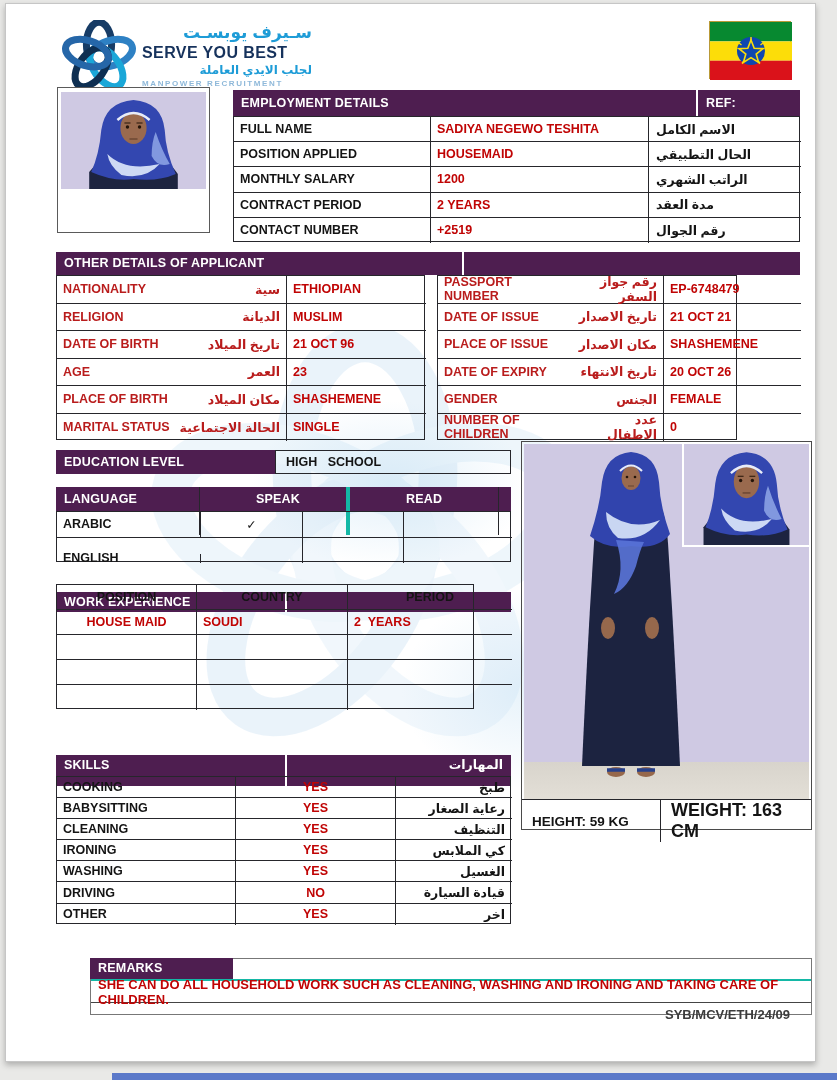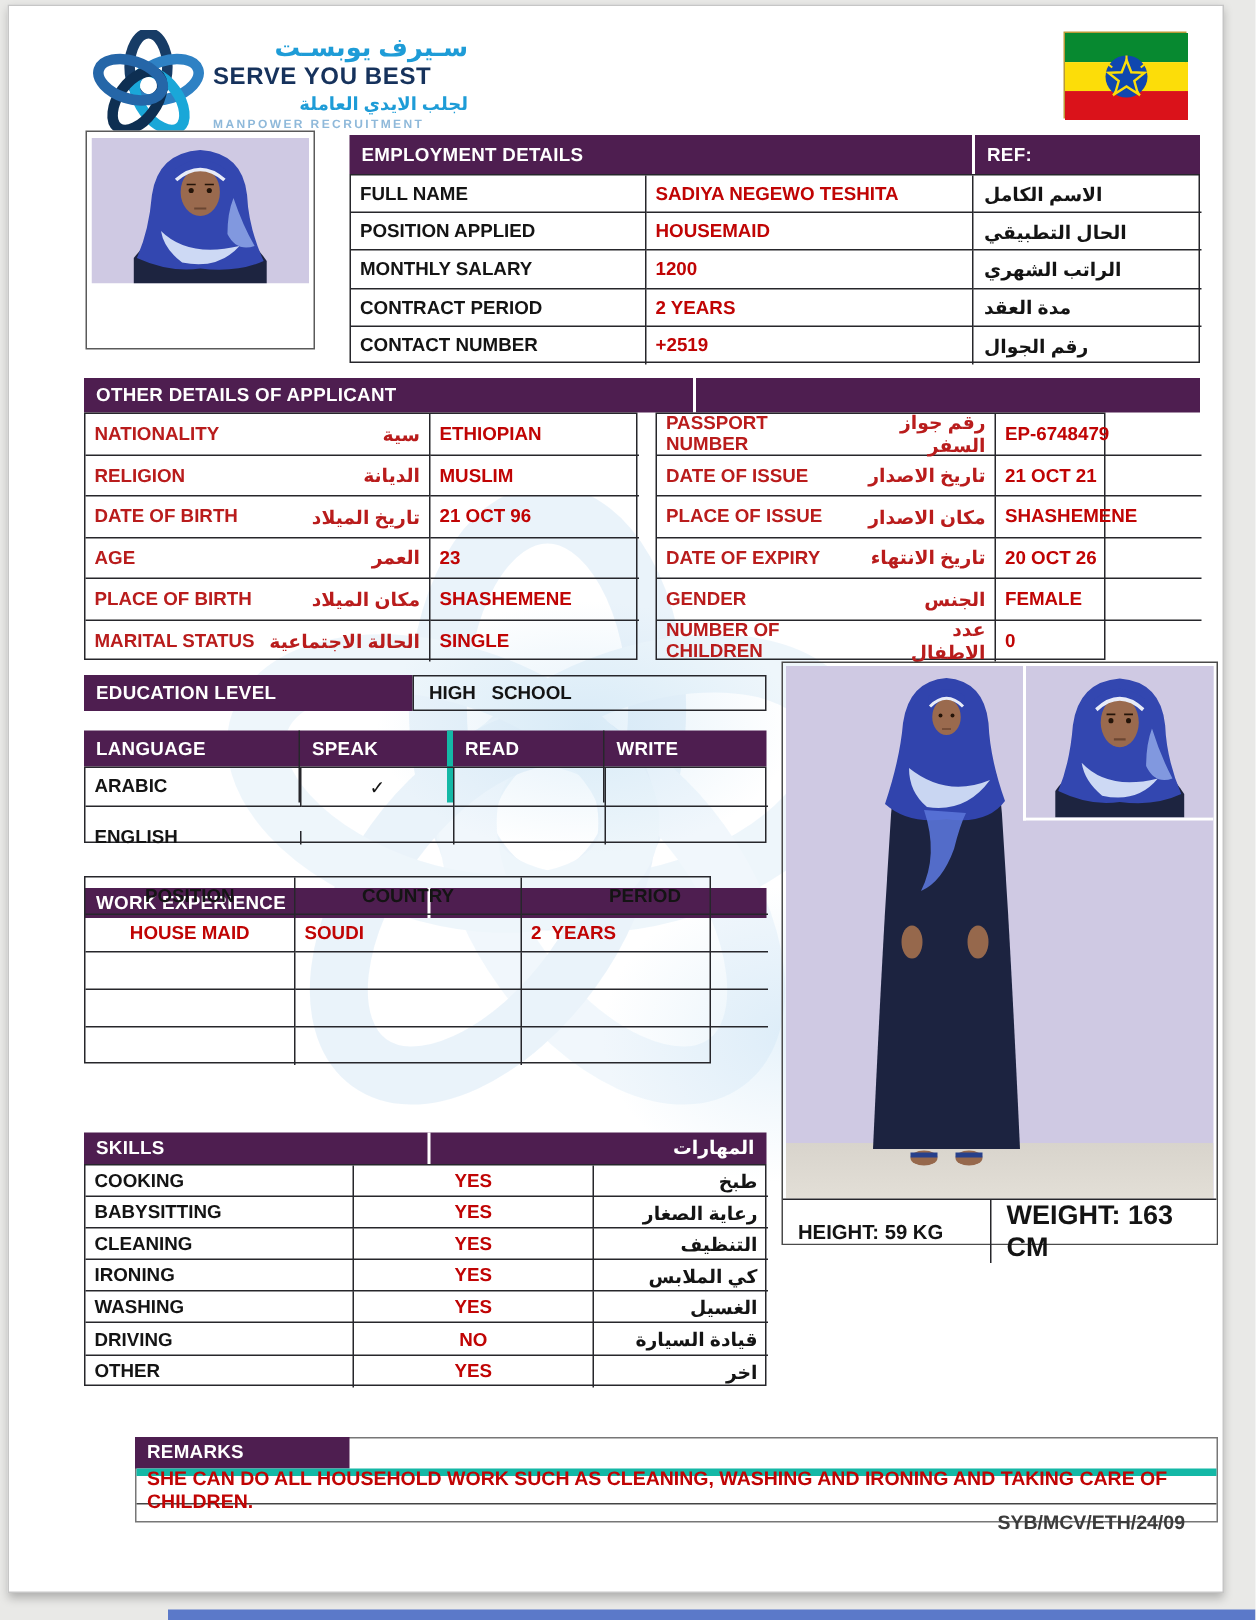--- a/index.html
+++ b/index.html
@@ -10,7 +10,7 @@
   .stage { position:absolute; left:0; top:0; width:837px; height:1080px; }
 
   
-  .band { background:#4e1e50; color:#fff; font-weight:bold; font-size:12.5px; letter-spacing:.2px; }
+  .band { background:#4e1e50; color:#fff; font-weight:bold; font-size:12.5px; letter-spacing:.2px;gap:48px; }
   .band .bt { padding-left:8px; }
   .notch { position:absolute; top:0; bottom:0; width:2px; background:#fff; }
 

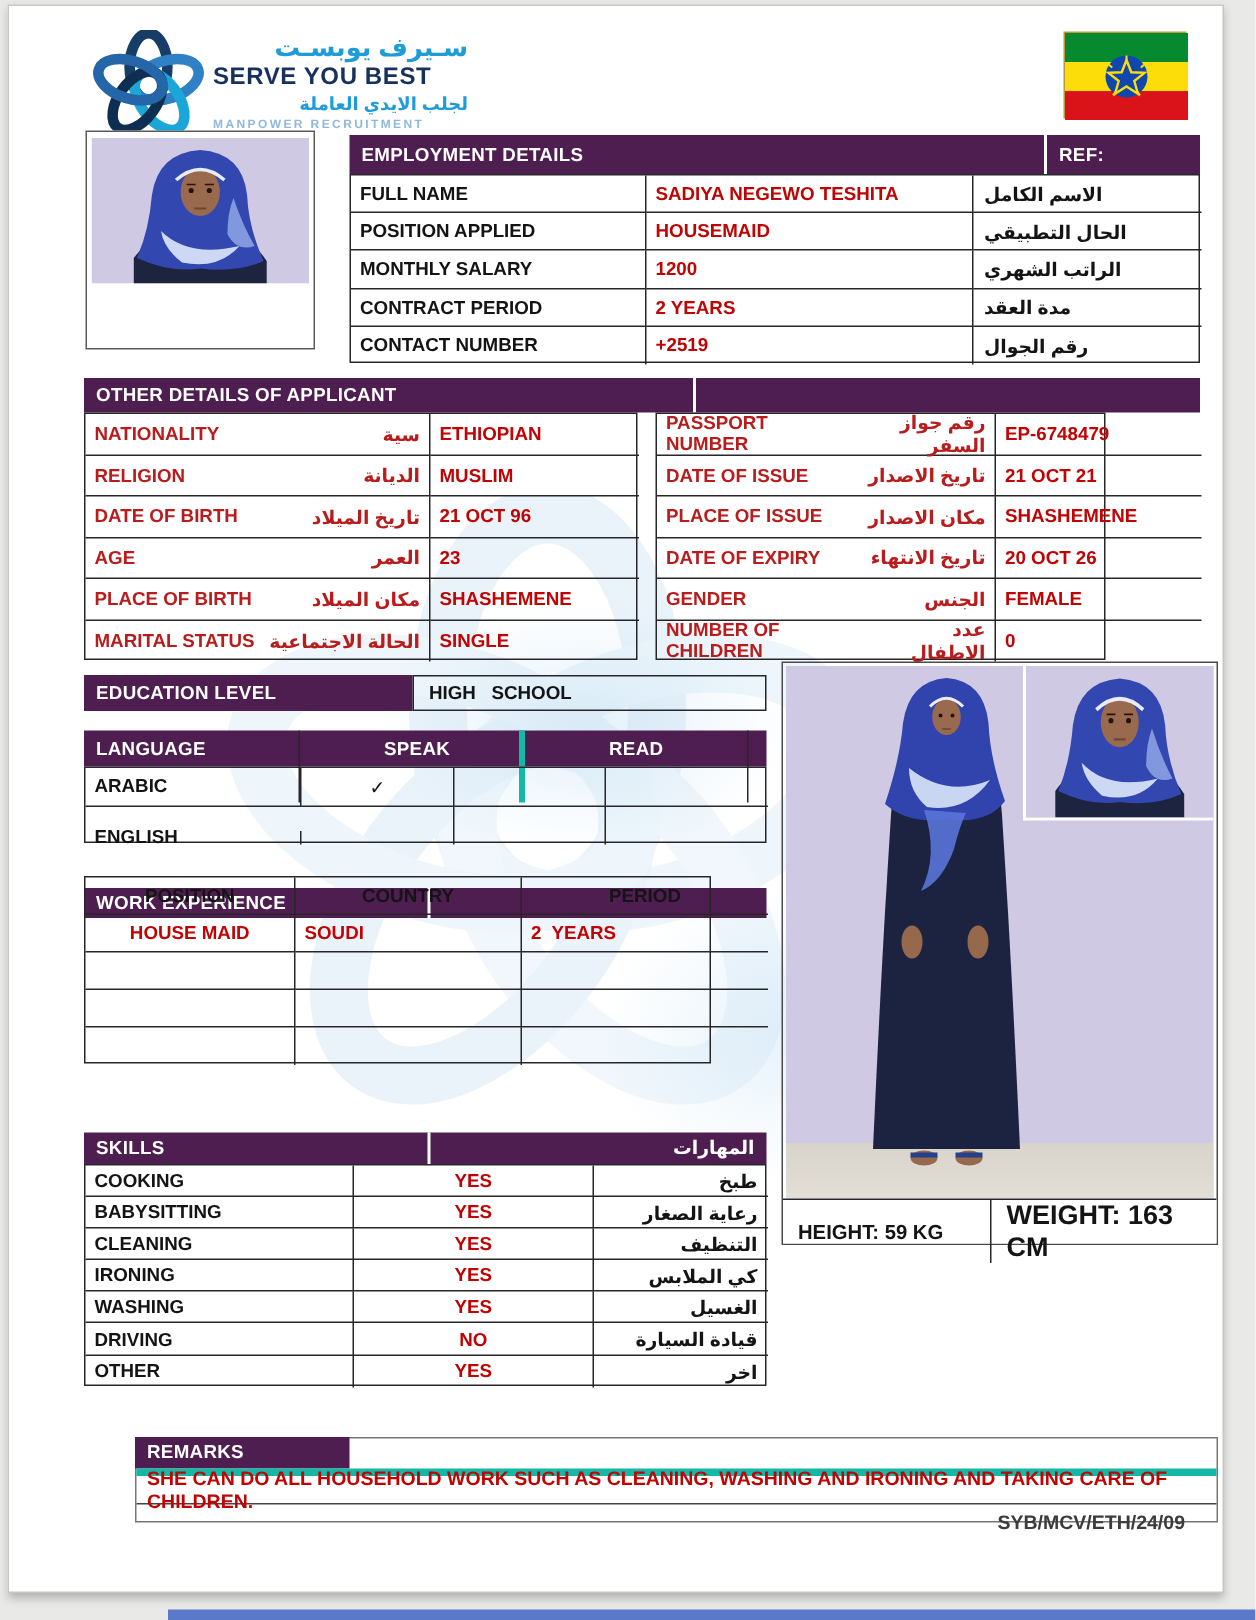--- a/index.html
+++ b/index.html
@@ -270,7 +270,7 @@
     <div class="cellbrd" style="border:none;"></div>
   </div>
 
-  <div class="abs band" style="left:56px; top:755px; width:455px; height:21px; display:flex; justify-content:space-between;">
+  <div class="abs band" style="left:56px; top:755px; width:455px; height:31px; display:flex; justify-content:space-between;">
     <div class="bt" style="line-height:21px;">SKILLS</div>
     <div class="bt" style="line-height:21px; direction:rtl; padding-right:8px;">المهارات</div>
     <div class="notch" style="left:229px;"></div>

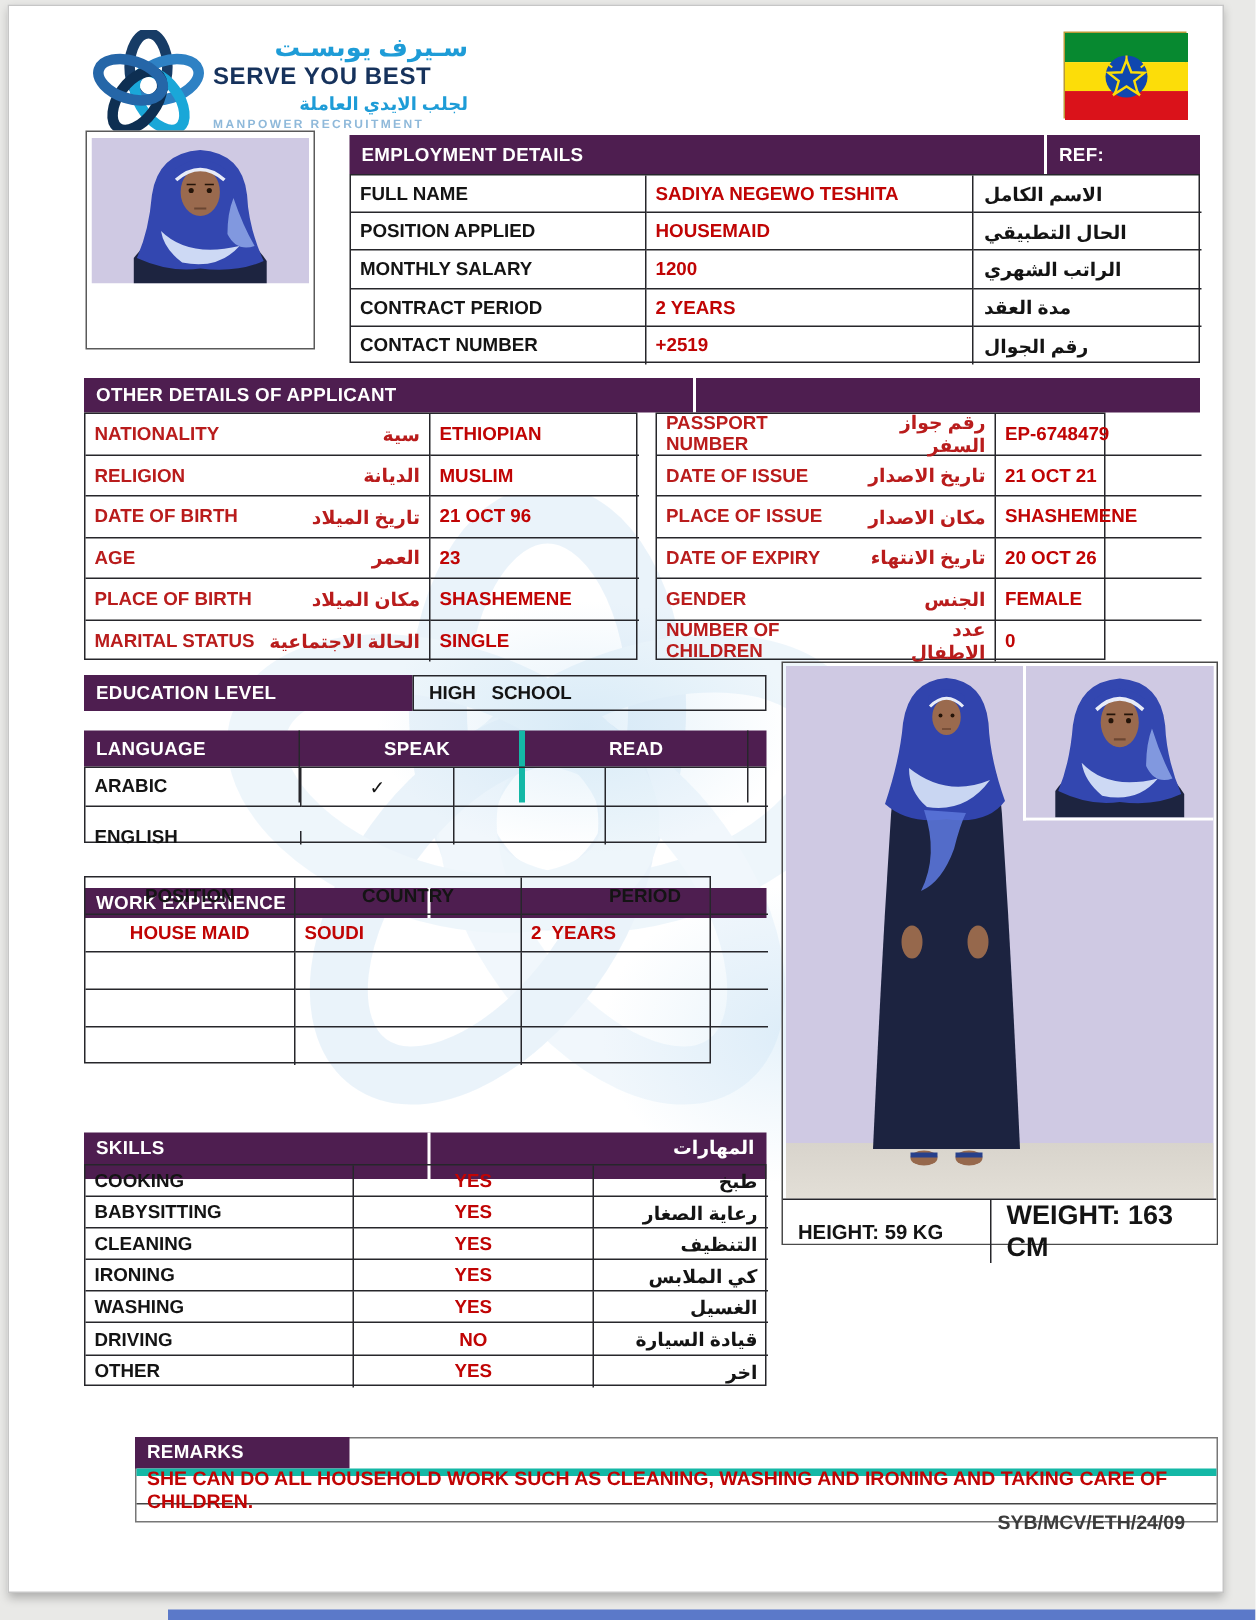--- a/index.html
+++ b/index.html
@@ -323,7 +323,7 @@
     <div class="band" style="position:absolute; left:-1px; top:-1px; width:143px; height:21px;">
       <div class="bt" style="line-height:21px;">REMARKS</div>
     </div>
-    <div class="abs val" style="left:0; top:20px; width:720px; height:24px; border-top:5px solid #14b8a6; border-bottom:1px solid #444; font-size:13px; padding-left:7px;">SHE CAN DO ALL HOUSEHOLD WORK SUCH AS CLEANING, WASHING AND IRONING AND TAKING CARE OF CHILDREN.</div>
+    <div class="abs val" style="left:0; top:20px; width:720px; height:24px; border-top:2px solid #14b8a6; border-bottom:1px solid #444; font-size:13px; padding-left:7px;">SHE CAN DO ALL HOUSEHOLD WORK SUCH AS CLEANING, WASHING AND IRONING AND TAKING CARE OF CHILDREN.</div>
   </div>
   <div class="abs footer-code" style="left:560px; top:1007px; width:250px; padding-right:20px;">SYB/MCV/ETH/24/09</div>
 

